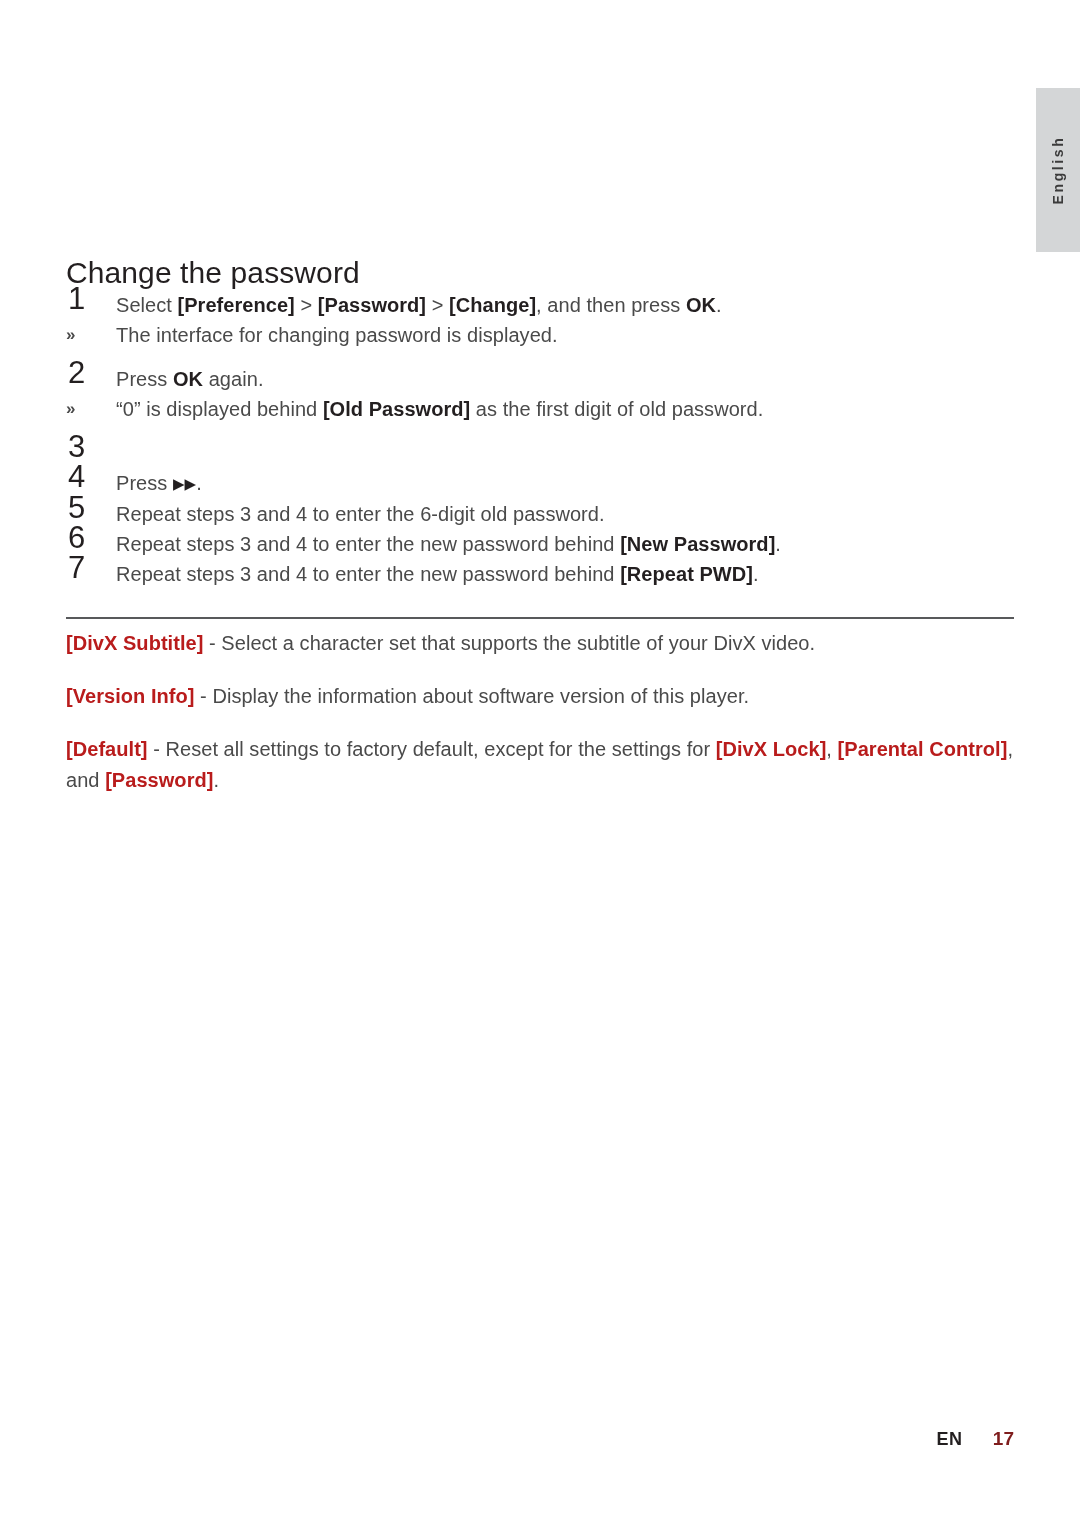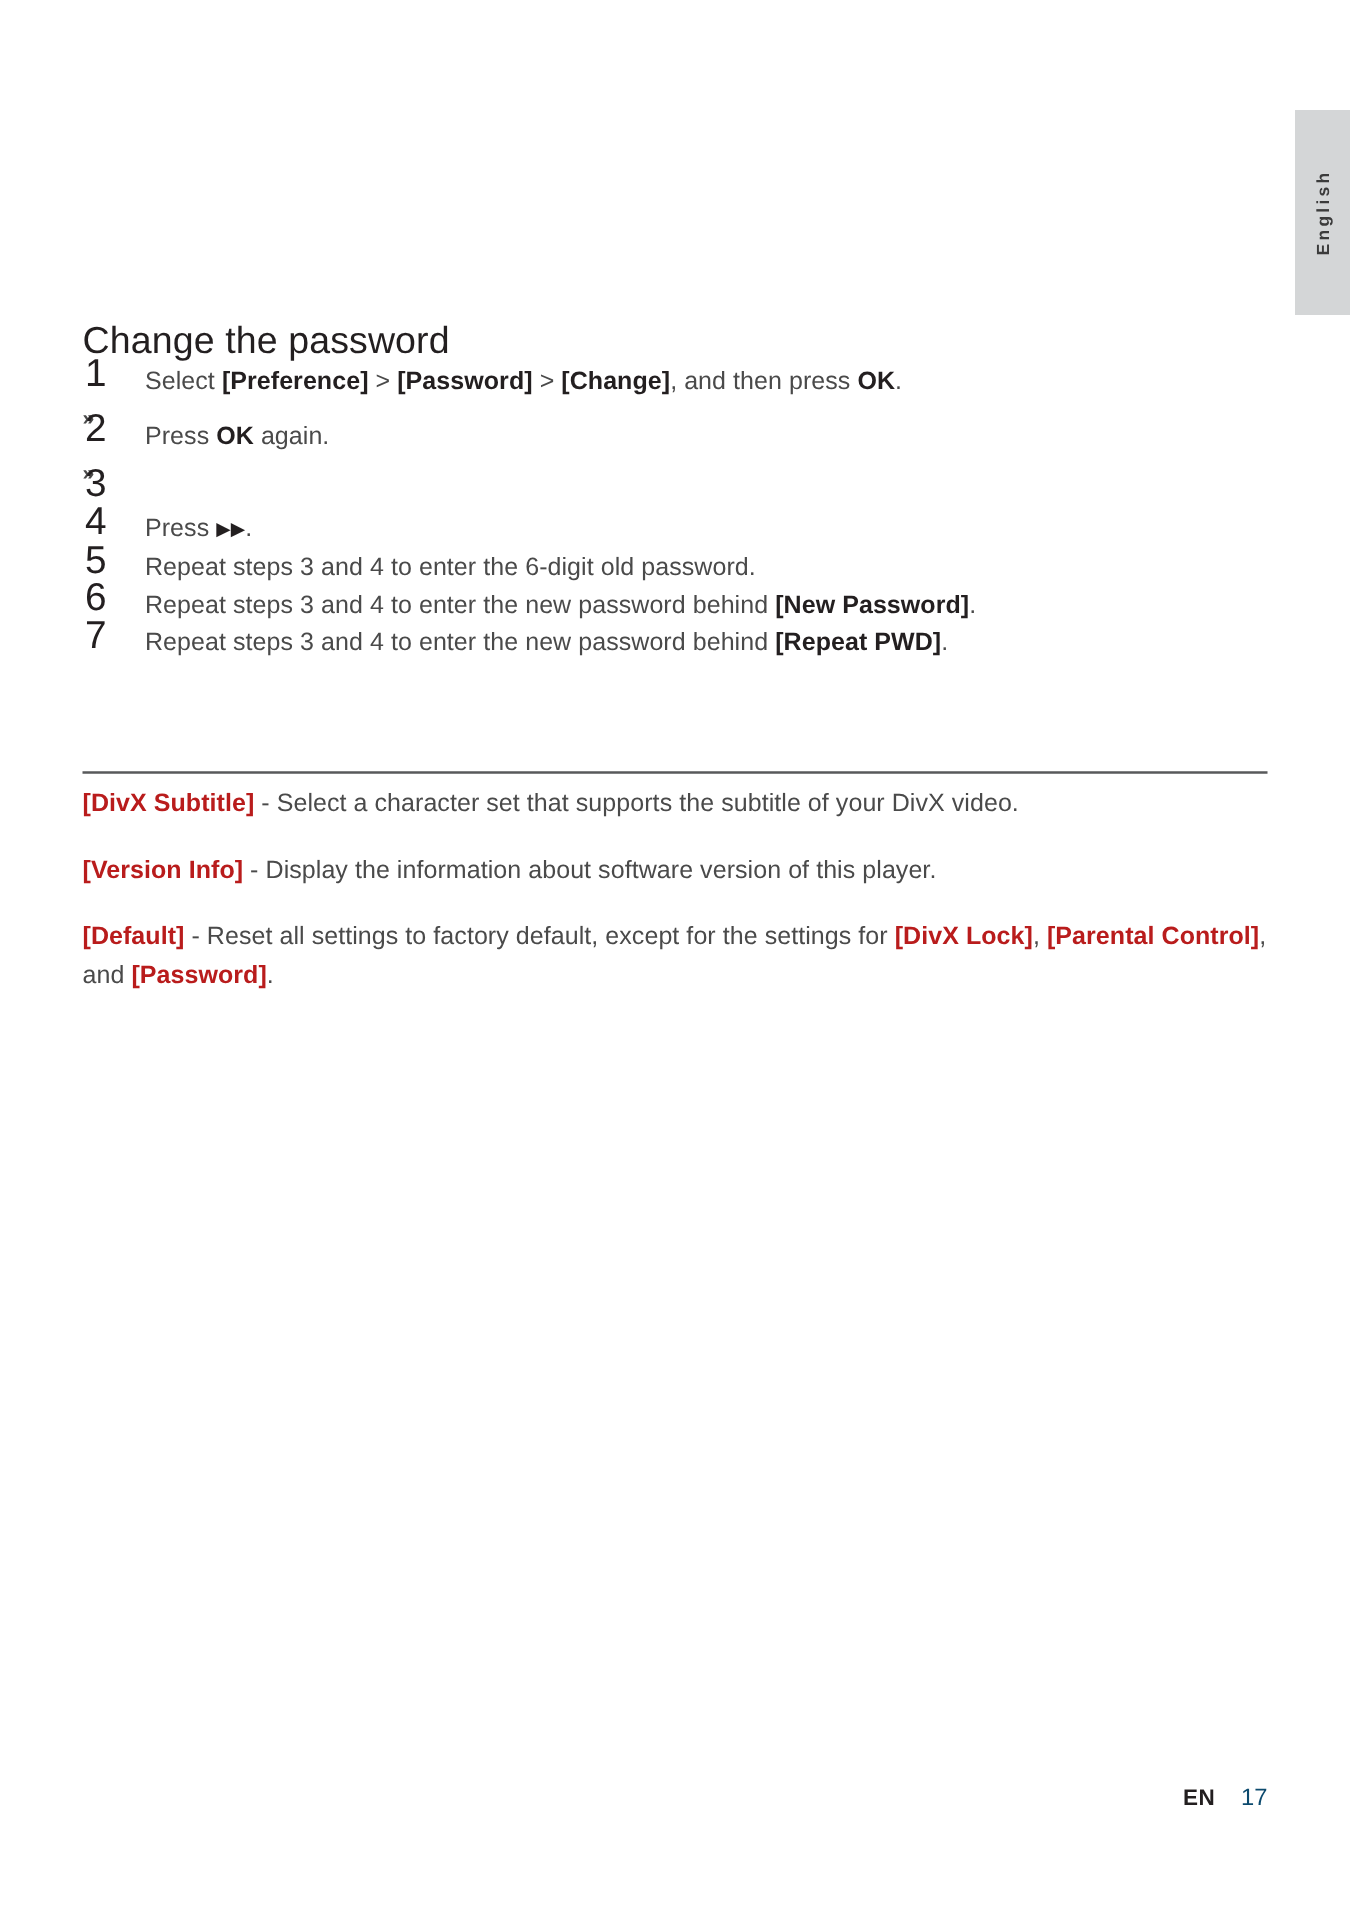--- a/index.html
+++ b/index.html
@@ -181,7 +181,7 @@
 
   <div class="steps">
       <div class="step"><span class="step-num">1</span><span class="step-text">Select <b>[Preference]</b> &gt; <b>[Password]</b> &gt; <b>[Change]</b>, and then press <b>OK</b>.</span></div>
-      <div class="substep"><span class="sub-marker">»</span></div>
+      <div class="substep"><span class="sub-marker">»</span><span class="sub-text">The interface for changing password is displayed.</span></div>
       <div class="gap-lg"></div>
       <div class="step"><span class="step-num">2</span><span class="step-text">Press <b>OK</b> again.</span></div>
       <div class="substep"><span class="sub-marker">»</span></div>

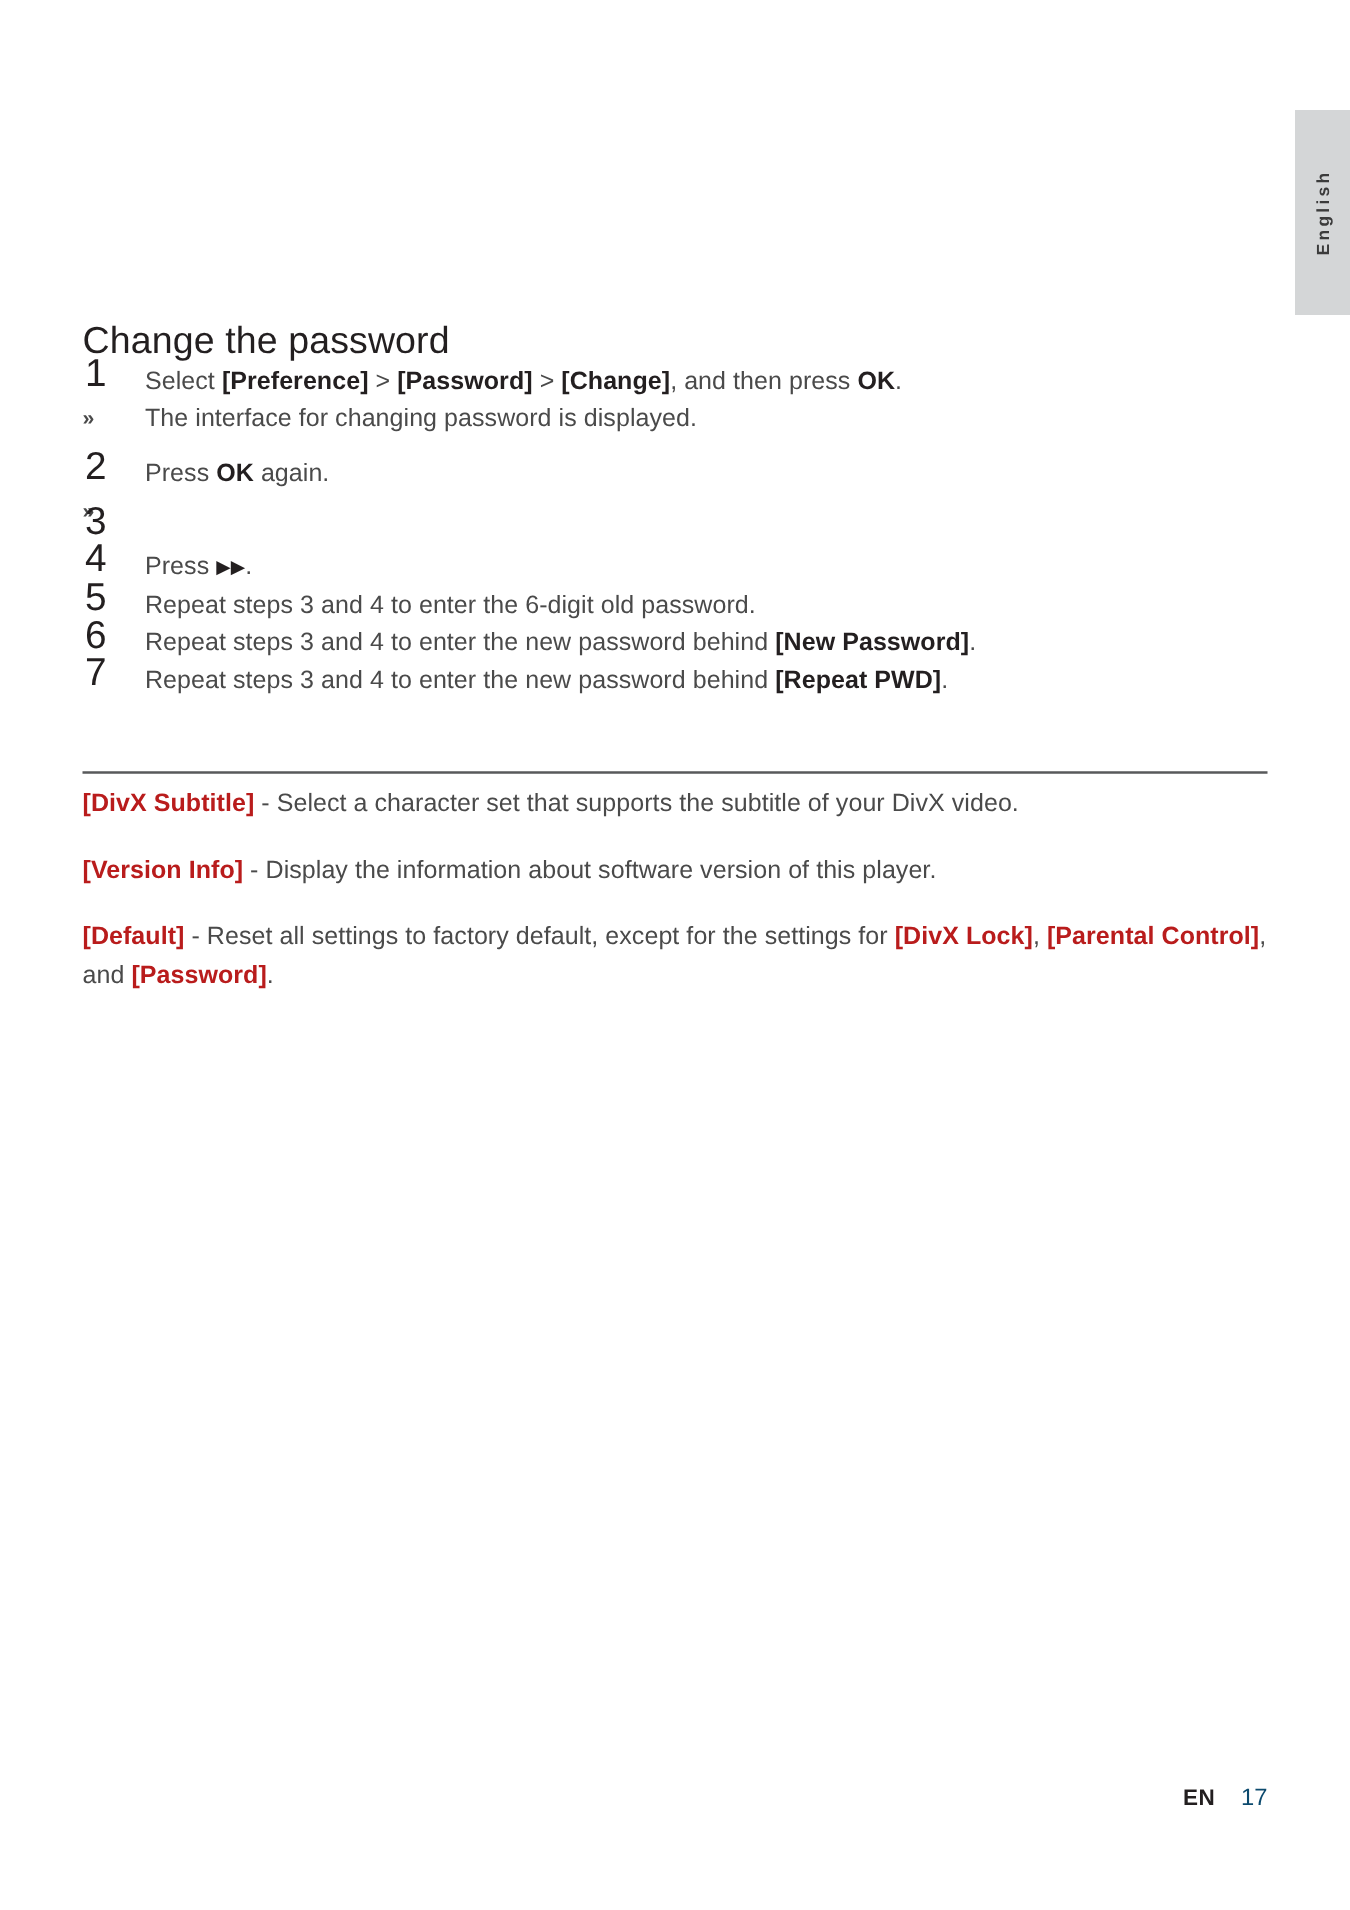--- a/index.html
+++ b/index.html
@@ -184,7 +184,7 @@
       <div class="substep"><span class="sub-marker">»</span><span class="sub-text">The interface for changing password is displayed.</span></div>
       <div class="gap-lg"></div>
       <div class="step"><span class="step-num">2</span><span class="step-text">Press <b>OK</b> again.</span></div>
-      <div class="substep"><span class="sub-marker">»</span></div>
+      <div class="substep"><span class="sub-marker">»</span><span class="sub-text">“0” is displayed behind <b>[Old Password]</b> as the first digit of old password.</span></div>
       <div class="gap-lg"></div>
       <div class="step"><span class="step-num">3</span></div>
       <div class="step"><span class="step-num">4</span><span class="step-text">Press <span class="glyph">▶▶</span>.</span></div>

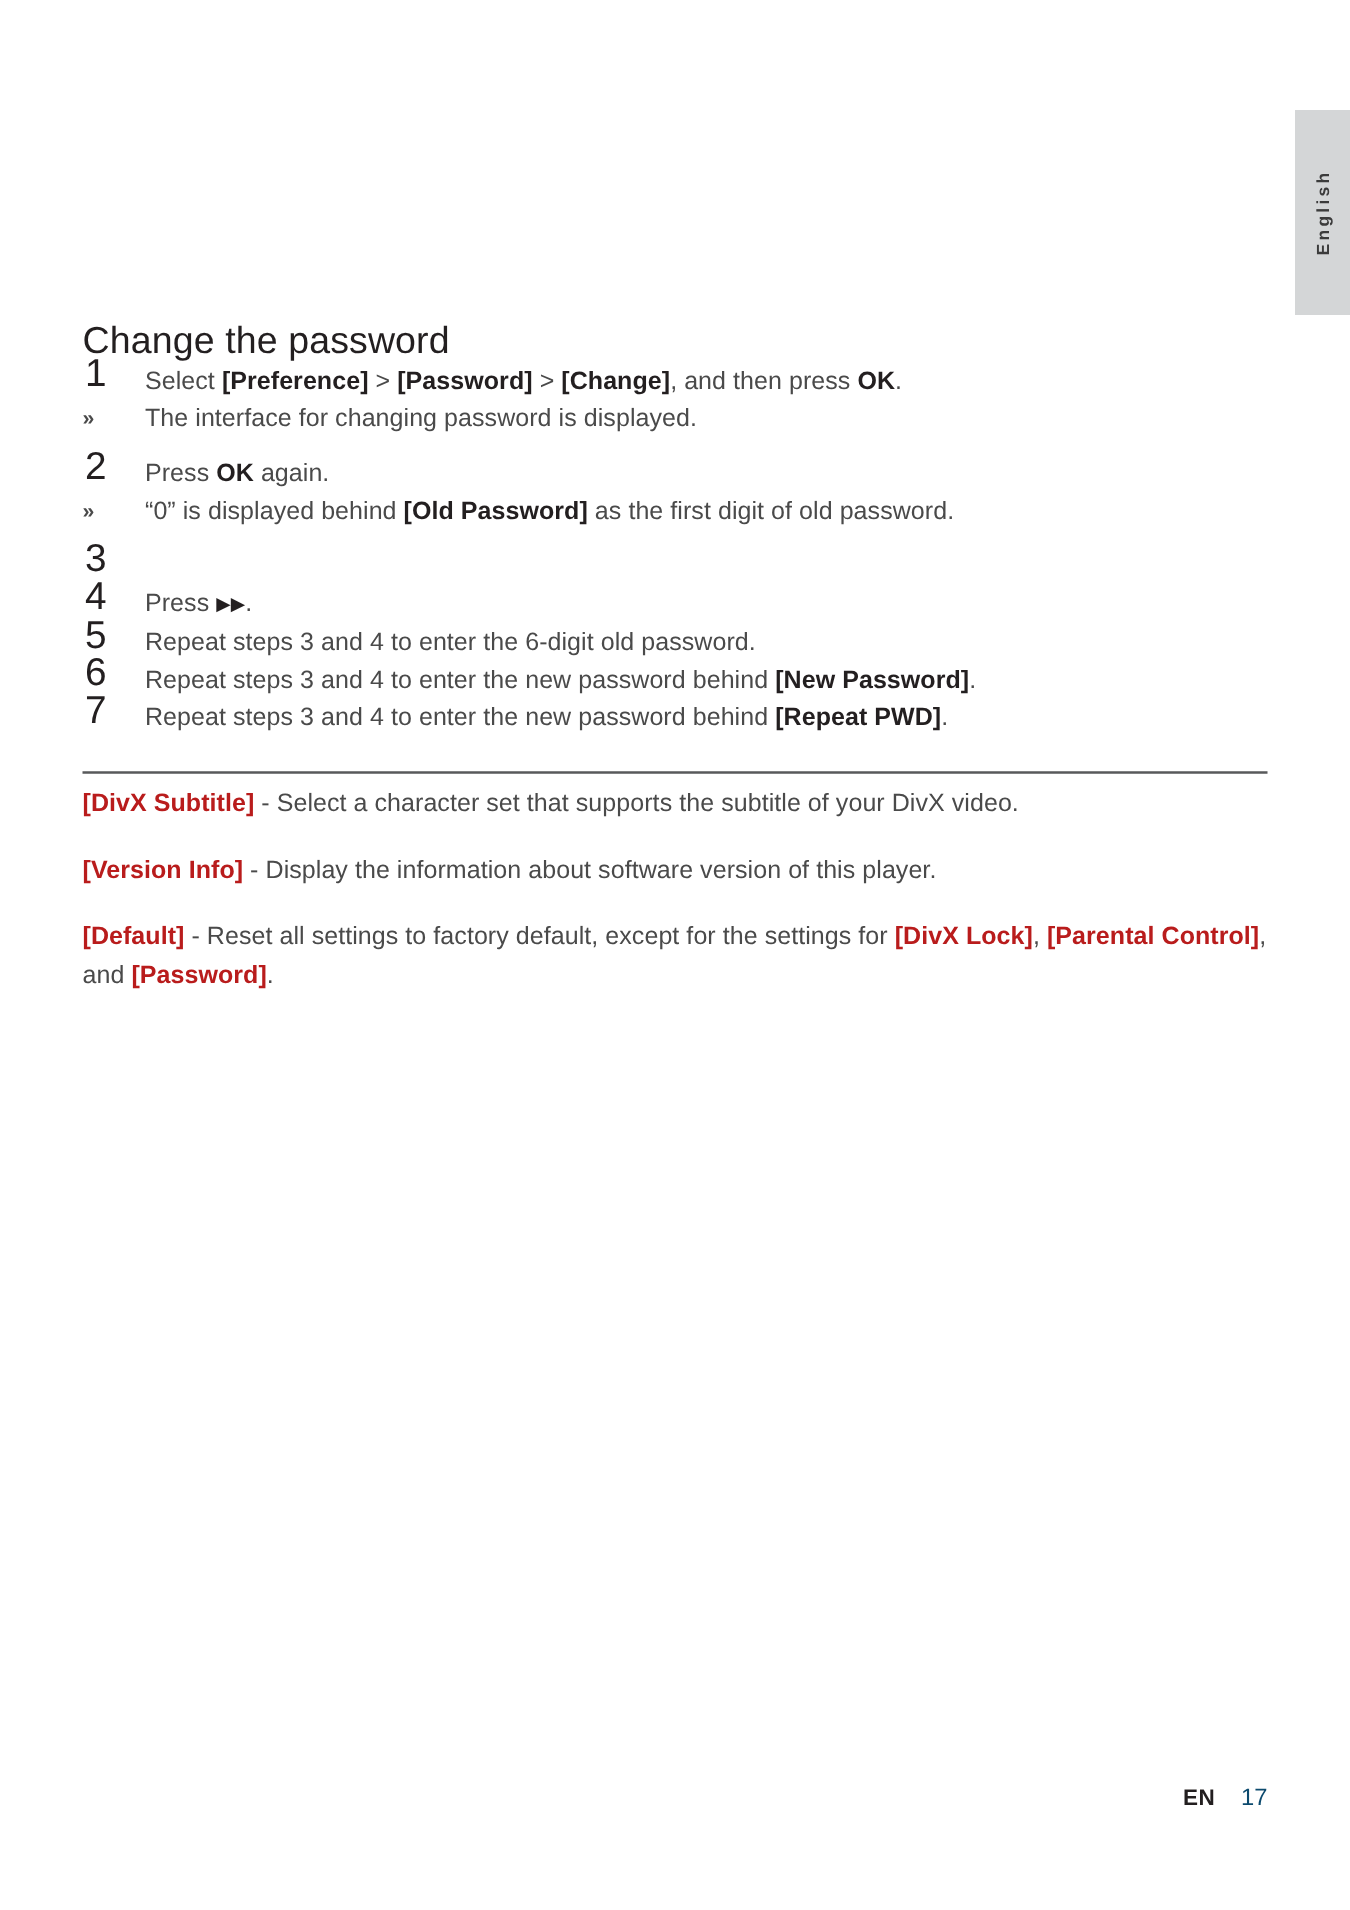--- a/index.html
+++ b/index.html
@@ -163,9 +163,9 @@
   }
   .footer .page-num {
     font-size: 19px;
-    font-weight: 400;
-    margin-left: 16px;
-    color: #0c4a6e;
+    font-weight: 700;
+    margin-left: 26px;
+    color: #7f1d1d;
   }
 </style>
 </head>

